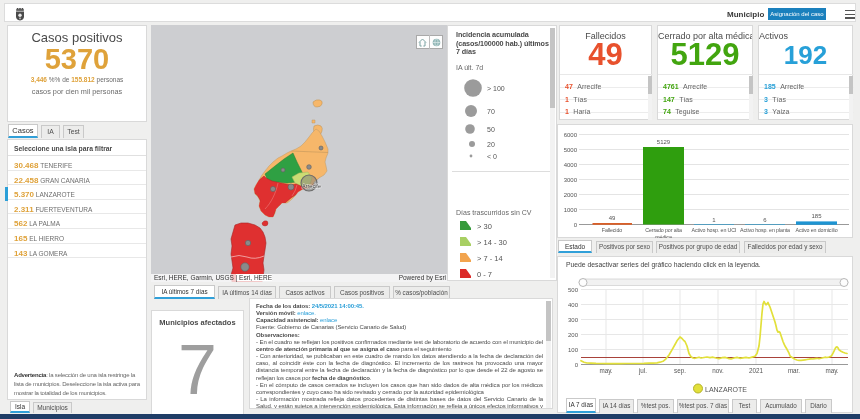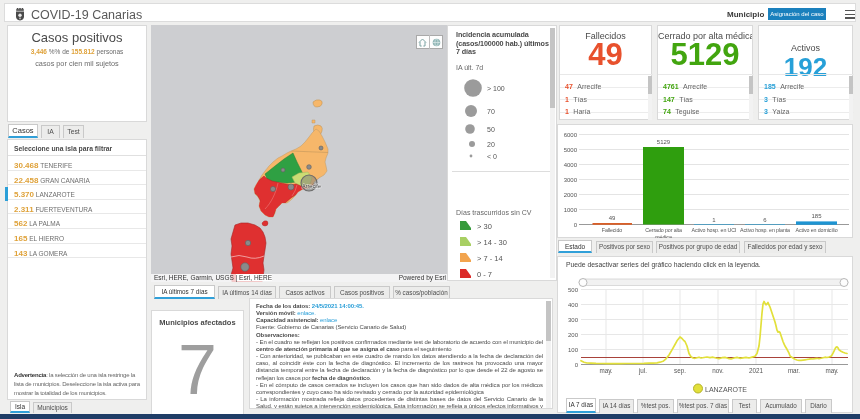--- a/index.html
+++ b/index.html
@@ -24,7 +24,6 @@
     <circle cx="5" cy="7.2" r="1.7" fill="#e8e8e8"></circle>
     <rect x="4.4" y="9.6" width="1.2" height="1.6" fill="#e8e8e8"></rect>
   </svg>
-  <div class="abs" style="left:26px;top:4px;font-size:12.5px;color:#595959;">COVID-19 Canarias</div>
   <div class="abs" style="left:722px;top:6px;font-size:8px;font-weight:bold;color:#3a3a3a;">Municipio</div>
   <div class="abs" style="left:763px;top:3.5px;width:58px;height:12.5px;background:#1a80bd;color:#fff;font-size:6px;text-align:center;line-height:12.5px;">Asignación del caso</div>
   <div class="abs" style="left:840px;top:6px;width:9.5px;height:9px;">

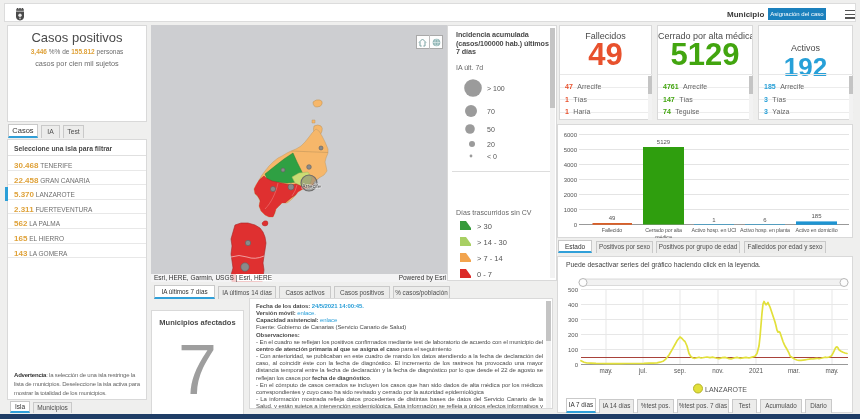--- a/index.html
+++ b/index.html
@@ -206,7 +206,7 @@
   </div>
 </div>
 <div class="panel" style="left:758px;top:25px;width:95px;height:95px;">
-  <div style="text-align:center;font-size:9px;color:#4a4a4a;margin-top:17px;">Activos</div>
+  <div style="font-size:9px;color:#4a4a4a;margin-top:5px;">Activos</div>
   <div style="text-align:center;font-size:26px;font-weight:bold;color:#27a0d8;line-height:28px;">192</div>
   <div style="position:absolute;left:0;top:48px;width:95px;height:46px;overflow:hidden;border-top:1px solid #e8e8e8;">
     <div style="height:12.6px;border-bottom:1px solid #ececec;padding-left:5px;"><span style="font-size:7px;font-weight:bold;color:#27a0d8;line-height:12.4px;">185</span> <span style="font-size:7px;color:#666;">Arrecife</span></div>

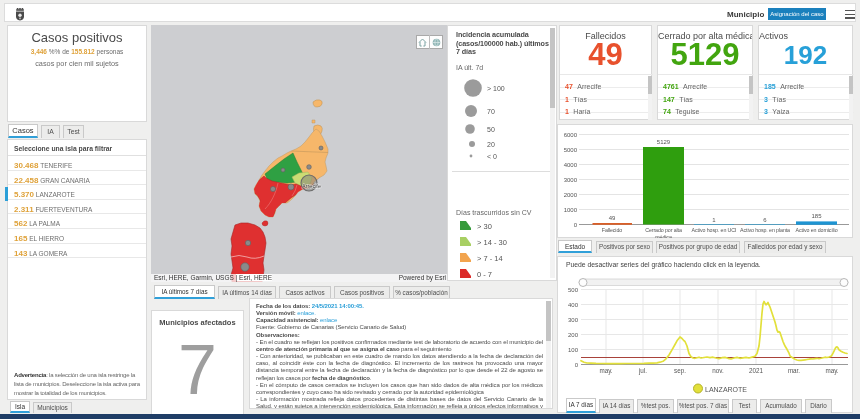--- a/index.html
+++ b/index.html
@@ -35,6 +35,7 @@
 
 <div class="panel" style="left:7px;top:25px;width:140px;height:97px;text-align:center;">
   <div style="font-size:13px;color:#4a4a4a;margin-top:4px;">Casos positivos</div>
+  <div style="font-size:29px;font-weight:bold;color:#dfa23a;line-height:27px;margin-top:1px;">5370</div>
   <div style="font-size:6.5px;color:#6b6b6b;margin-top:3px;"><b class="org">3,446</b> %% de <b class="org">155.812</b> personas</div>
   <div style="font-size:7.3px;color:#6b6b6b;margin-top:4px;">casos por cien mil sujetos</div>
 </div>

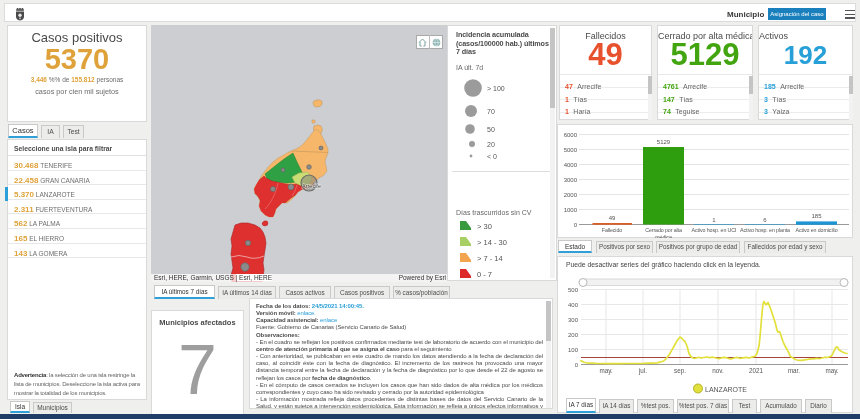--- a/index.html
+++ b/index.html
@@ -37,7 +37,7 @@
   <div style="font-size:13px;color:#4a4a4a;margin-top:4px;">Casos positivos</div>
   <div style="font-size:29px;font-weight:bold;color:#dfa23a;line-height:27px;margin-top:1px;">5370</div>
   <div style="font-size:6.5px;color:#6b6b6b;margin-top:3px;"><b class="org">3,446</b> %% de <b class="org">155.812</b> personas</div>
-  <div style="font-size:7.3px;color:#6b6b6b;margin-top:4px;">casos por cien mil sujetos</div>
+  <div style="font-size:7.3px;color:#6b6b6b;margin-top:4px;">casos por cien mil personas</div>
 </div>
 
 <div class="tab active" style="left:8px;top:124px;width:30px;height:14px;font-size:7.5px;line-height:12.4px;">Casos</div>

